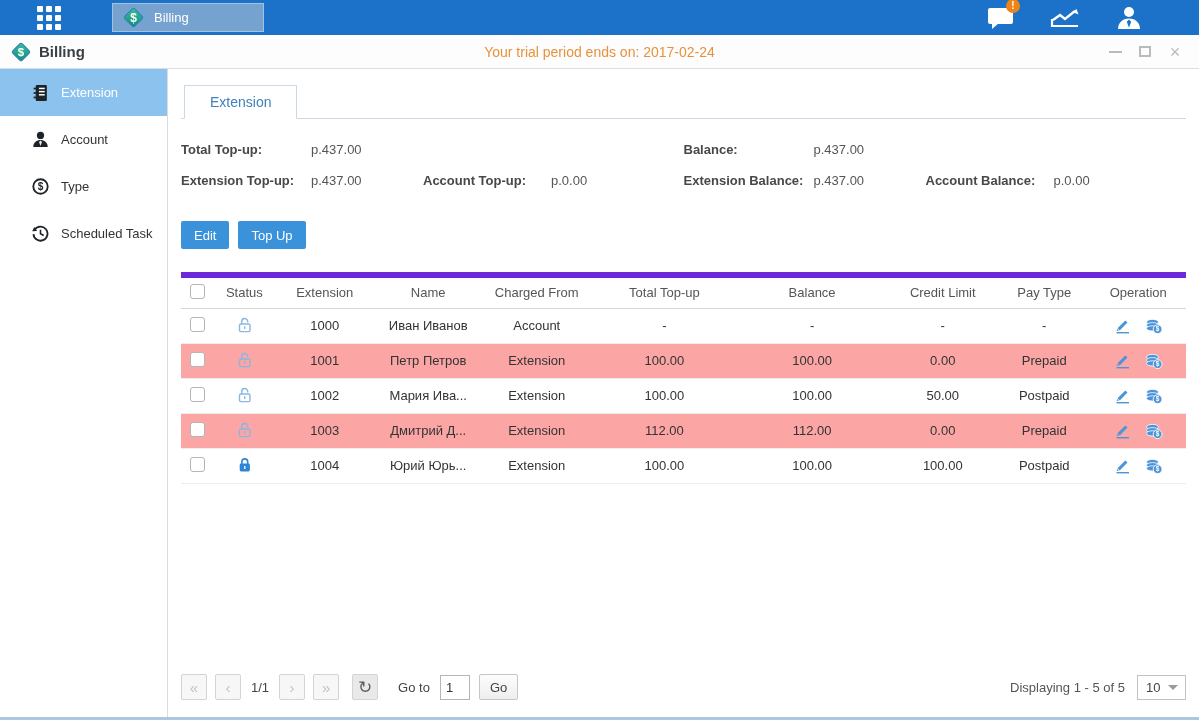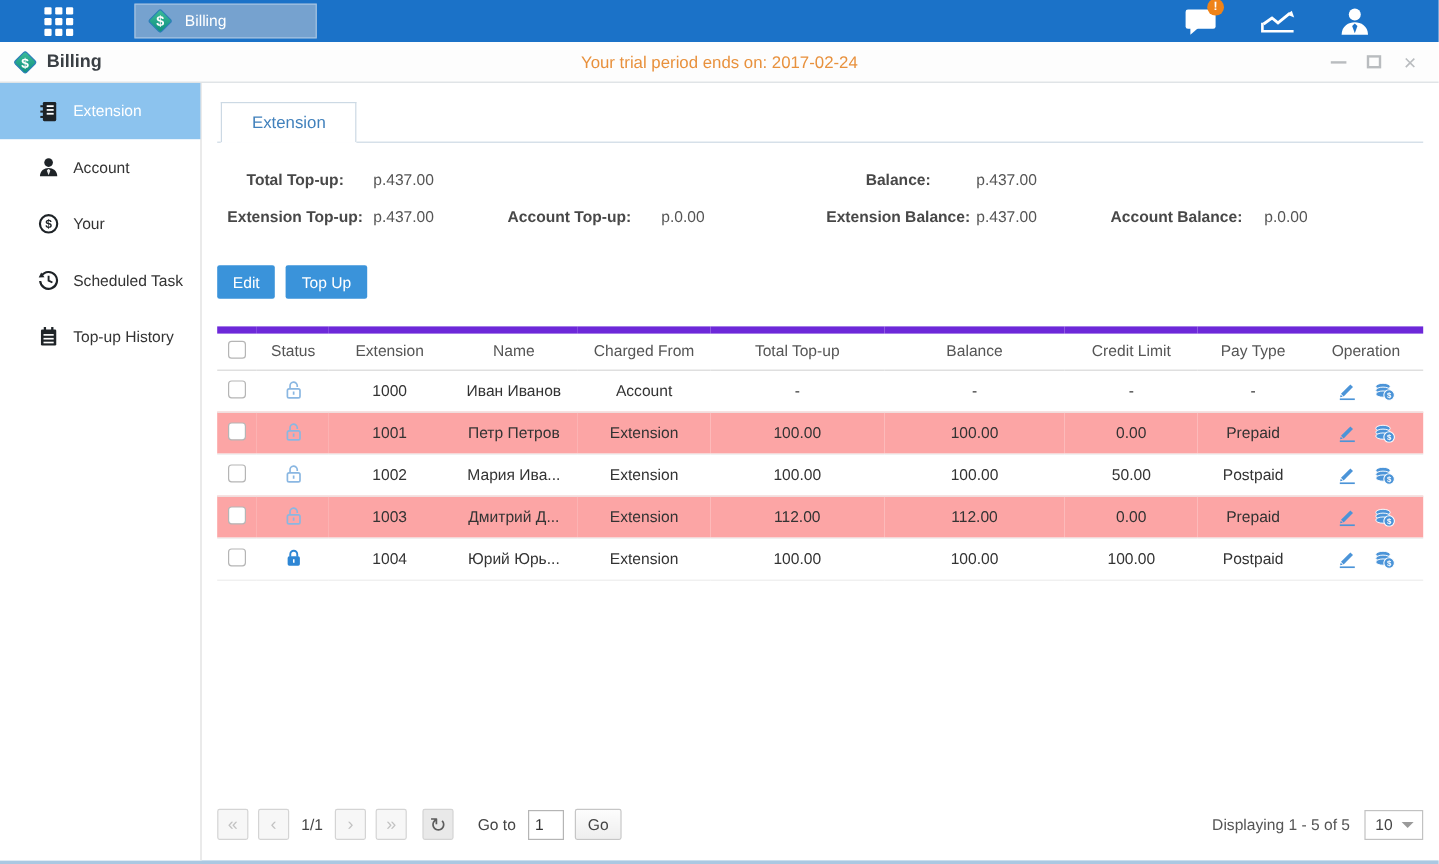--- a/index.html
+++ b/index.html
@@ -53,7 +53,7 @@
   .sum-row { display:flex; align-items:center; height:17px; margin-bottom:14px; }
   .sum-label { font-weight:bold; color:#484848; }
   .sum-val { color:#555; }
-  .w130 { width:130px;text-align:center; } .w112 { width:112px; } .w126 { width:128px; }
+  .w130 { width:130px; } .w112 { width:112px; } .w126 { width:128px; }
 
   
   .btn-row { display:flex; gap:9px; margin-top:18px; }

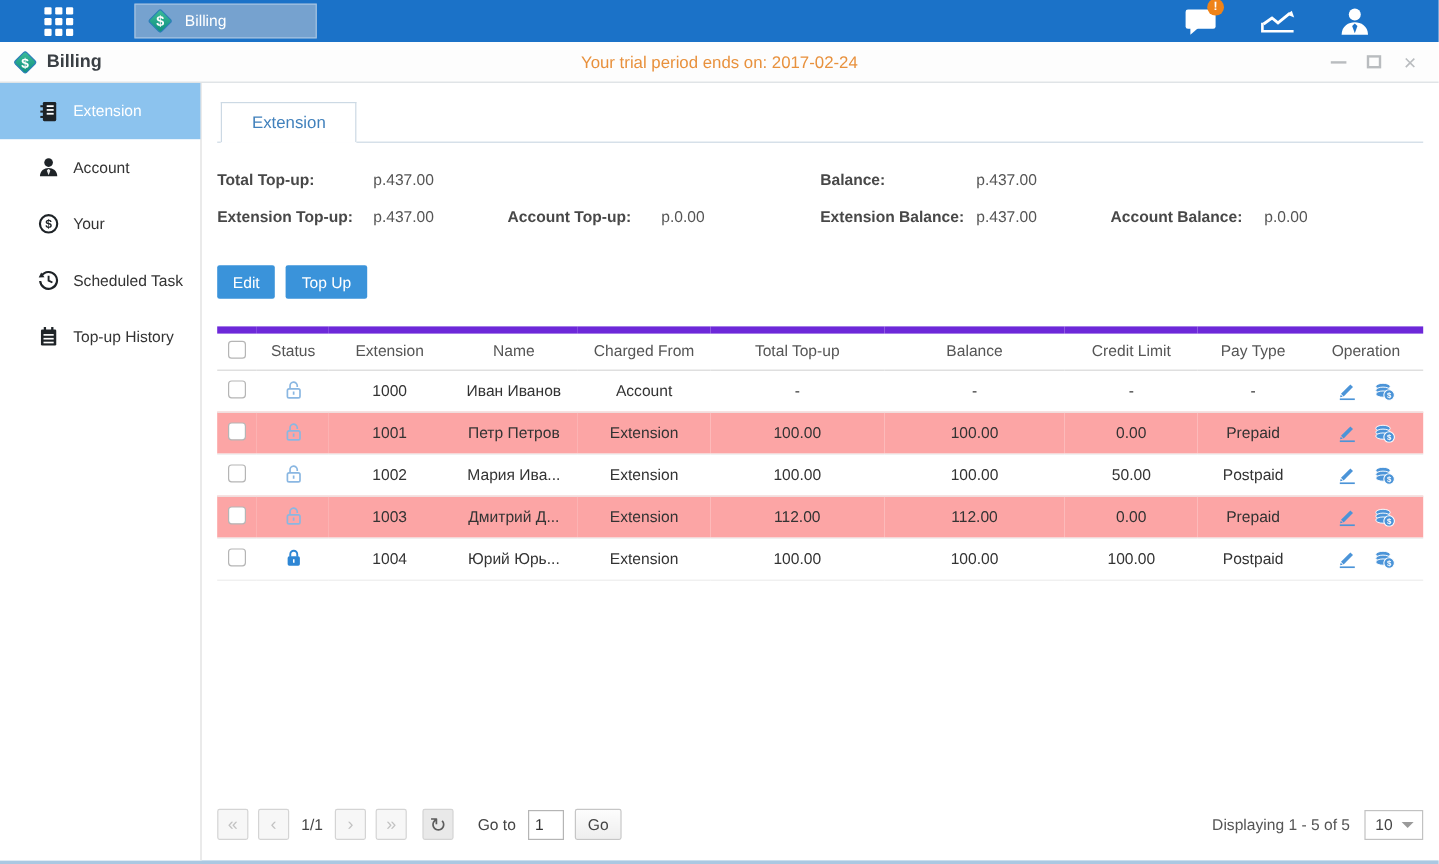--- a/index.html
+++ b/index.html
@@ -234,7 +234,7 @@
           <text x="8" y="11.6" font-size="9.5" font-weight="bold" fill="#1e2327" text-anchor="middle" font-family="Liberation Sans, sans-serif">$</text>
         </svg>
       </span>
-      <span class="s-label">Your</span>
+      <span class="s-label">Type</span>
     </div>
 
     <div class="side-item">

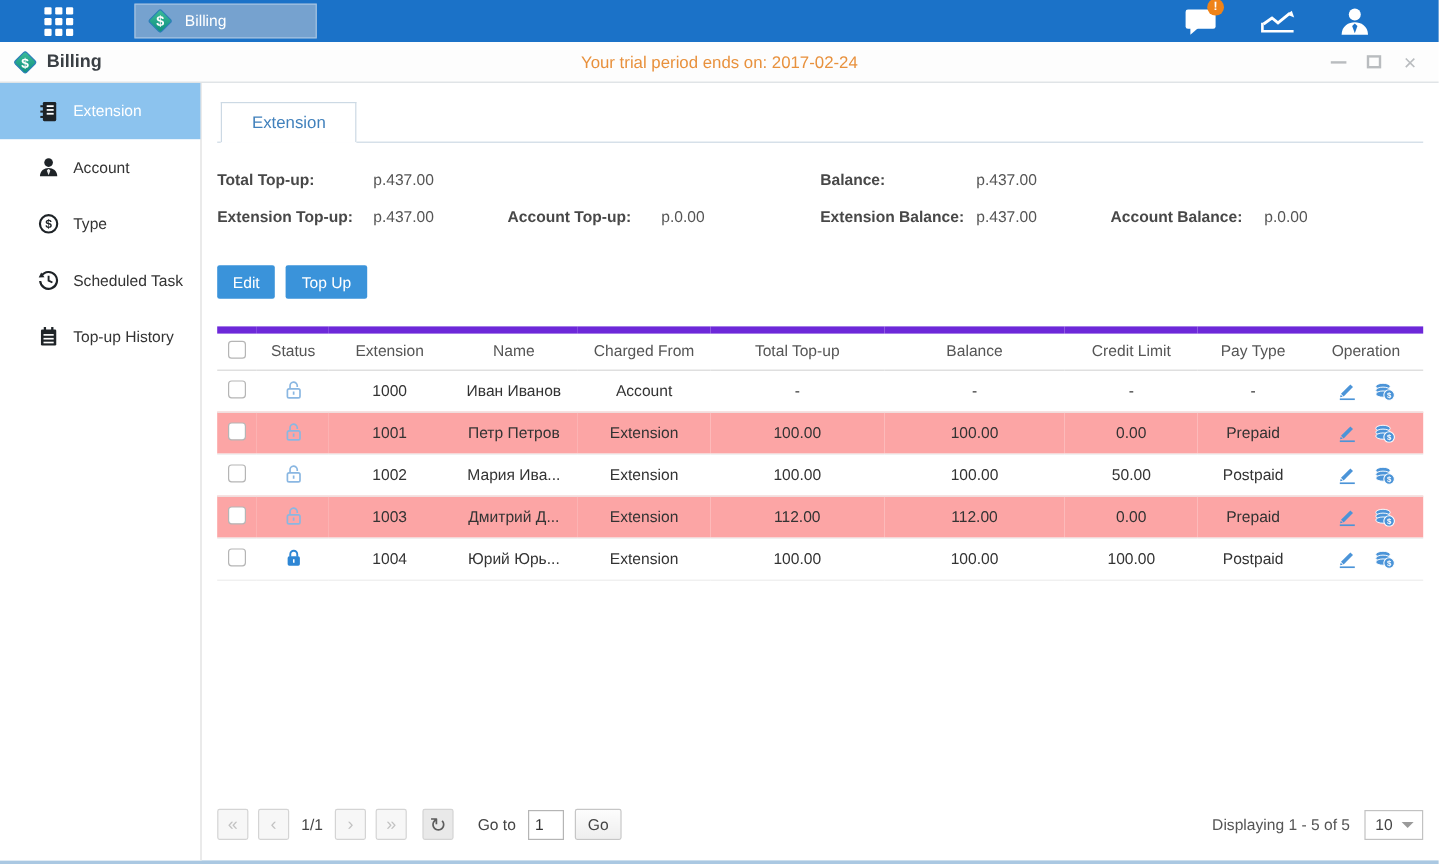--- a/index.html
+++ b/index.html
@@ -248,19 +248,6 @@
       <span class="s-label">Scheduled Task</span>
     </div>
 
-    <div class="side-item">
-      <span class="s-icon">
-        <svg width="17" height="17" viewBox="0 0 16 16" fill="#1e2327">
-          <rect x="2" y="2.5" width="12" height="12.5" rx="1"></rect>
-          <rect x="4.2" y="0.5" width="1.8" height="3.4"></rect>
-          <rect x="10" y="0.5" width="1.8" height="3.4"></rect>
-          <rect x="4" y="6" width="8" height="1.3" fill="#fff"></rect>
-          <rect x="4" y="9" width="8" height="1.3" fill="#fff"></rect>
-          <rect x="4" y="12" width="8" height="1.3" fill="#fff"></rect>
-        </svg>
-      </span>
-      <span class="s-label">Top-up History</span>
-    </div>
 
 
   </div>

